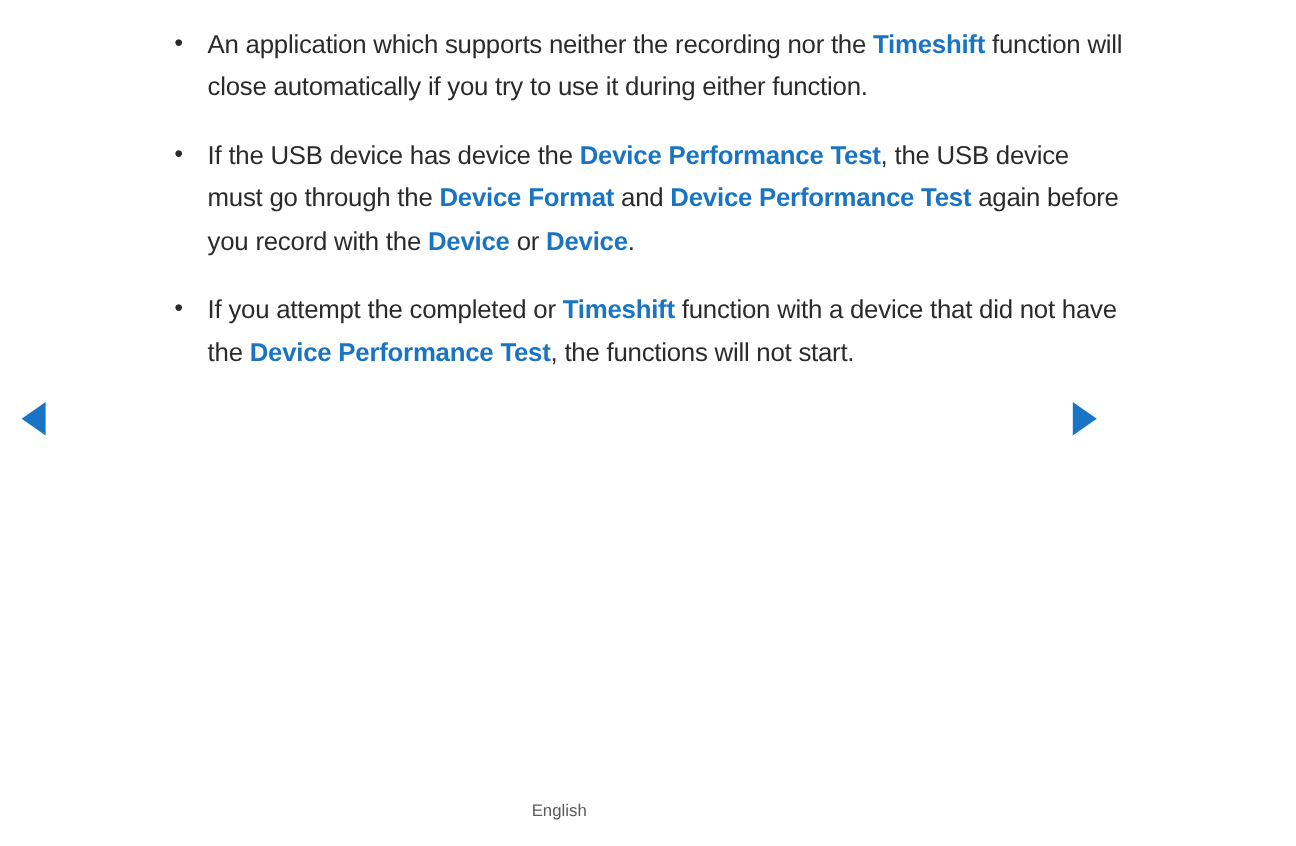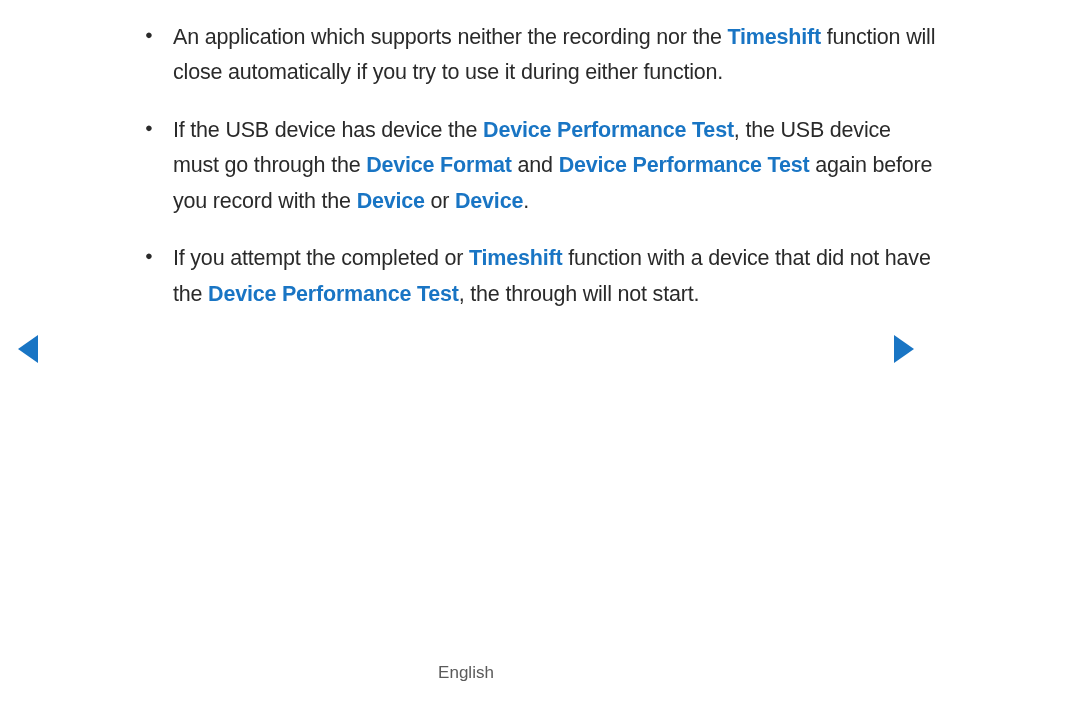--- a/index.html
+++ b/index.html
@@ -79,7 +79,7 @@
     <ul class="bullets">
         <li><span>An application which supports neither the recording nor the </span><span class="hl">Timeshift</span><span> function will close automatically if you try to use it during either function.</span></li>
         <li><span>If the USB device has device the </span><span class="hl">Device Performance Test</span><span>, the USB device must go through the </span><span class="hl">Device Format</span><span> and </span><span class="hl">Device Performance Test</span><span> again before you record with the </span><span class="hl">Device</span><span> or </span><span class="hl">Device</span><span>.</span></li>
-        <li><span>If you attempt the completed or </span><span class="hl">Timeshift</span><span> function with a device that did not have the </span><span class="hl">Device Performance Test</span><span>, the through will not start.</span></li>
+        <li><span>If you attempt the completed or </span><span class="hl">Timeshift</span><span> function with a device that did not have the </span><span class="hl">Device Performance Test</span><span>, the functions will not start.</span></li>
       </ul>
   </div>
 

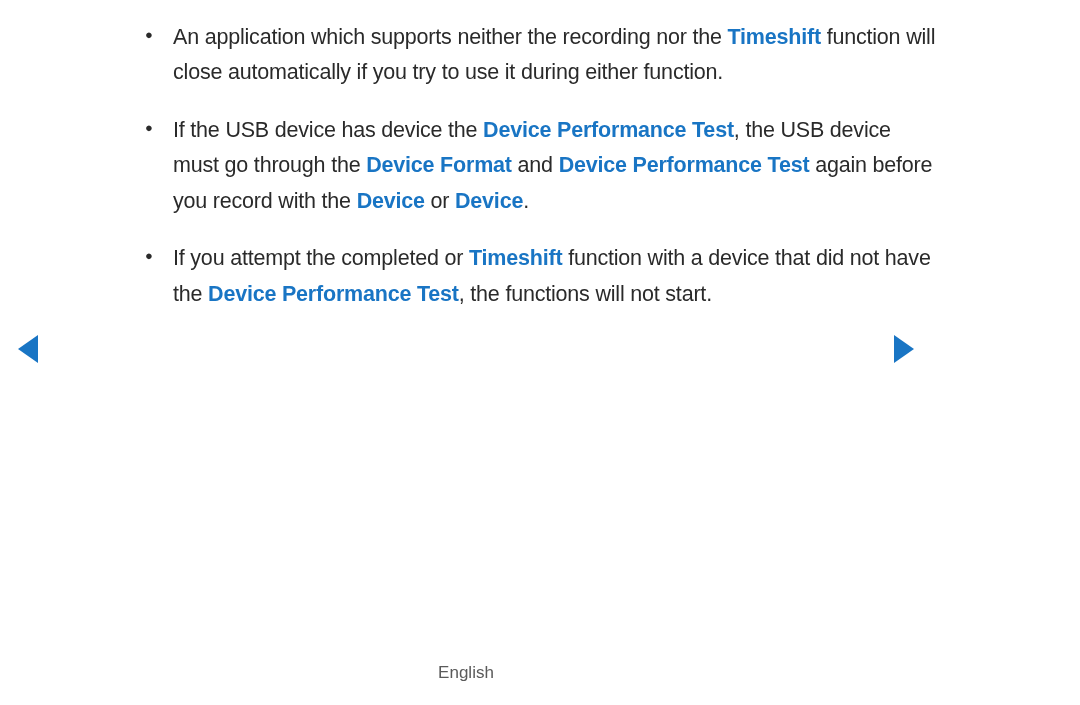--- a/index.html
+++ b/index.html
@@ -63,7 +63,7 @@
     bottom: 22px;
     width: 100%;
     text-align: center;
-    font-size: 17px;
+    font-size: 14px;
     color: #5a5a5a;
   }
 </style>

